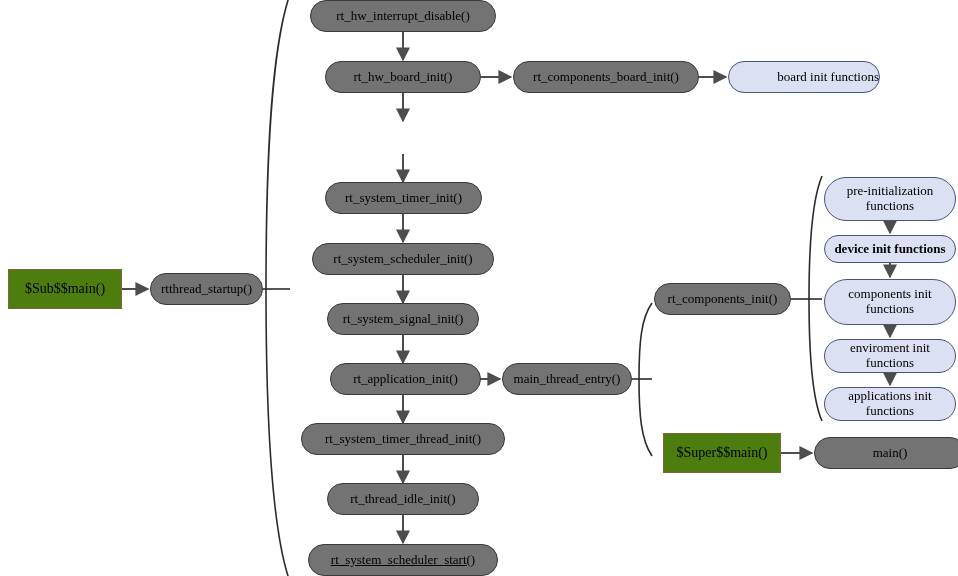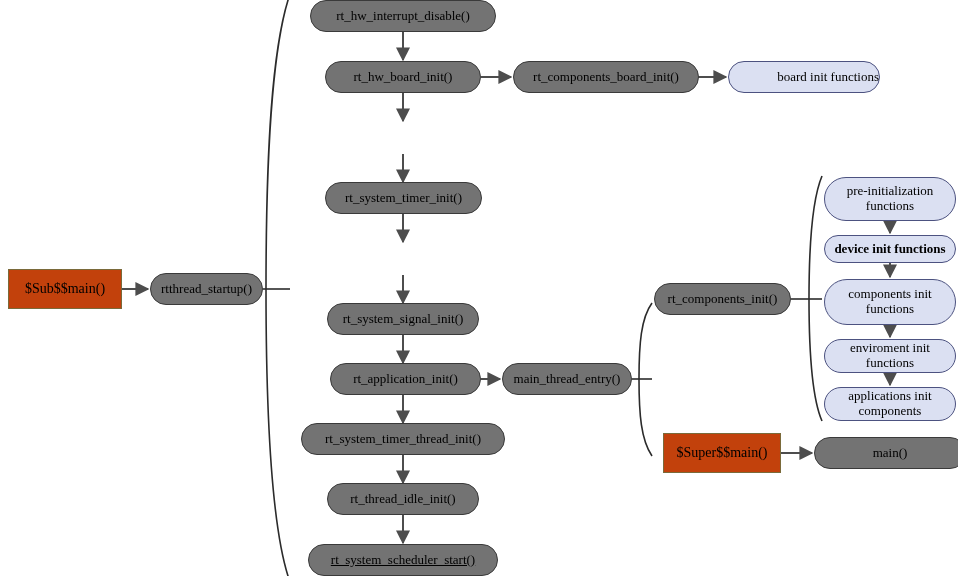--- a/index.html
+++ b/index.html
@@ -133,6 +133,9 @@
     <span>rt_system_timer_init()</span>
   </div>
 
+  <div class="node pill" style="left:312px; top:243px; width:182px; height:32px;">
+    <span>rt_system_scheduler_init()</span>
+  </div>
 
   <div class="node pill" style="left:327px; top:303px; width:152px; height:32px;font-family:Liberation Serif, serif;">
     <span>rt_system_signal_init()</span>

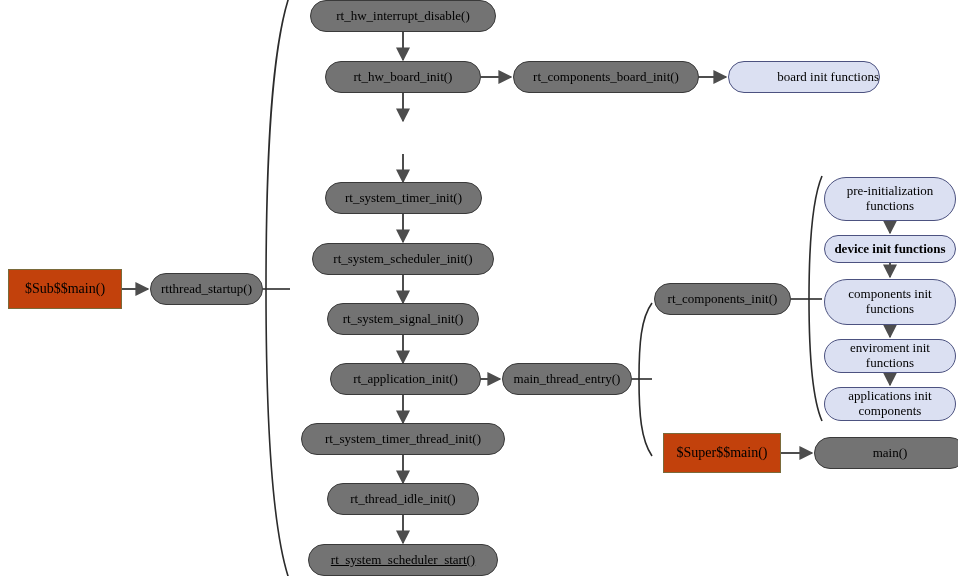--- a/index.html
+++ b/index.html
@@ -50,7 +50,7 @@
     font-size: 13px;
   }
   .rect-yellow {
-    background: #c2410c;
+    background: #4d7c0f;
     border: 1px solid #7a6a3a;
     border-radius: 0;
     color: #000000;

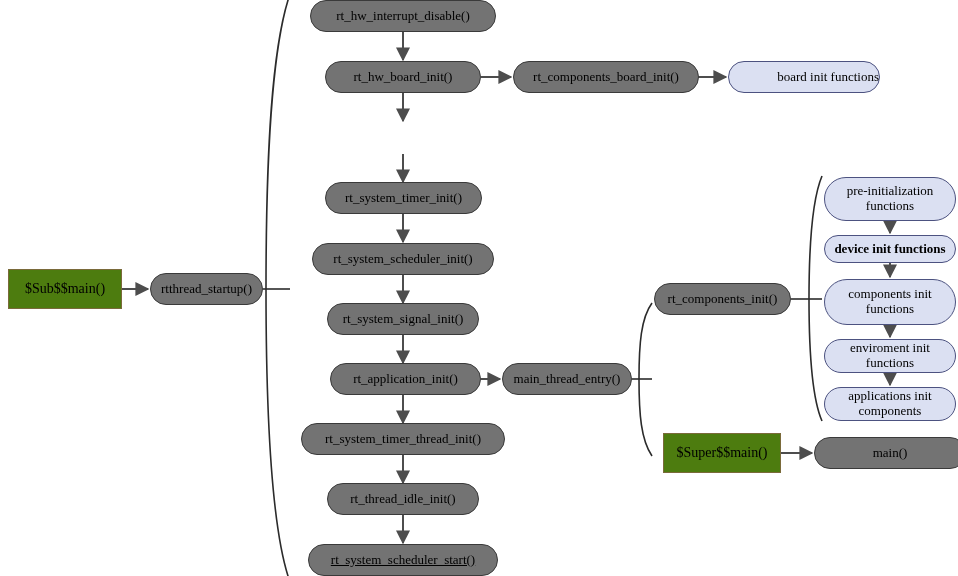--- a/index.html
+++ b/index.html
@@ -202,7 +202,7 @@
 
   <div class="node pill-blue" style="left:824px; top:387px; width:132px; height:34px;">
     <span>applications init
-components</span>
+functions</span>
   </div>
 
 </div>

